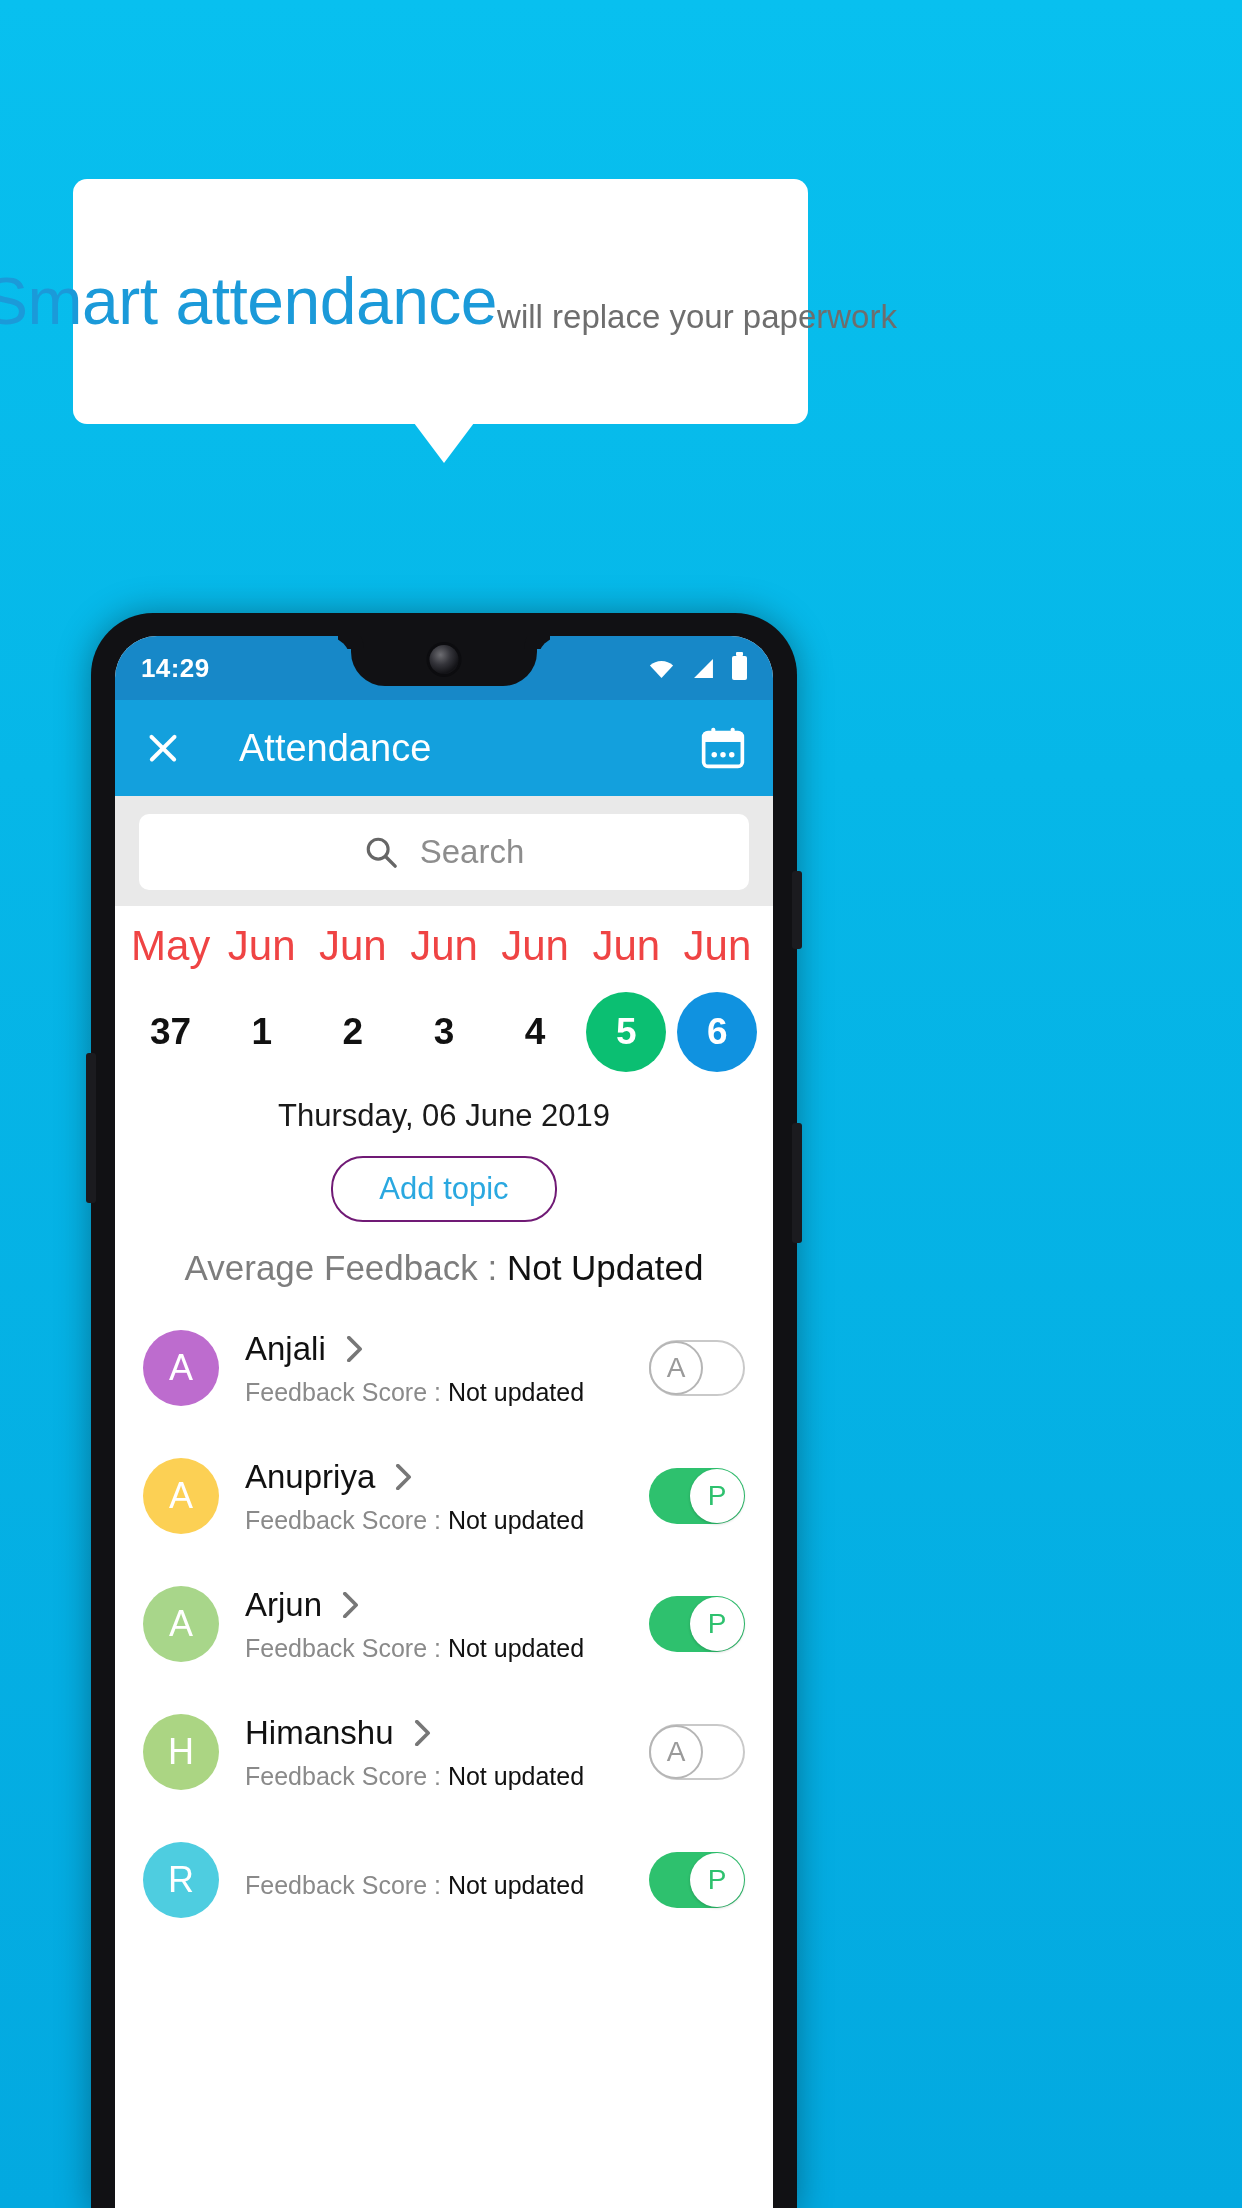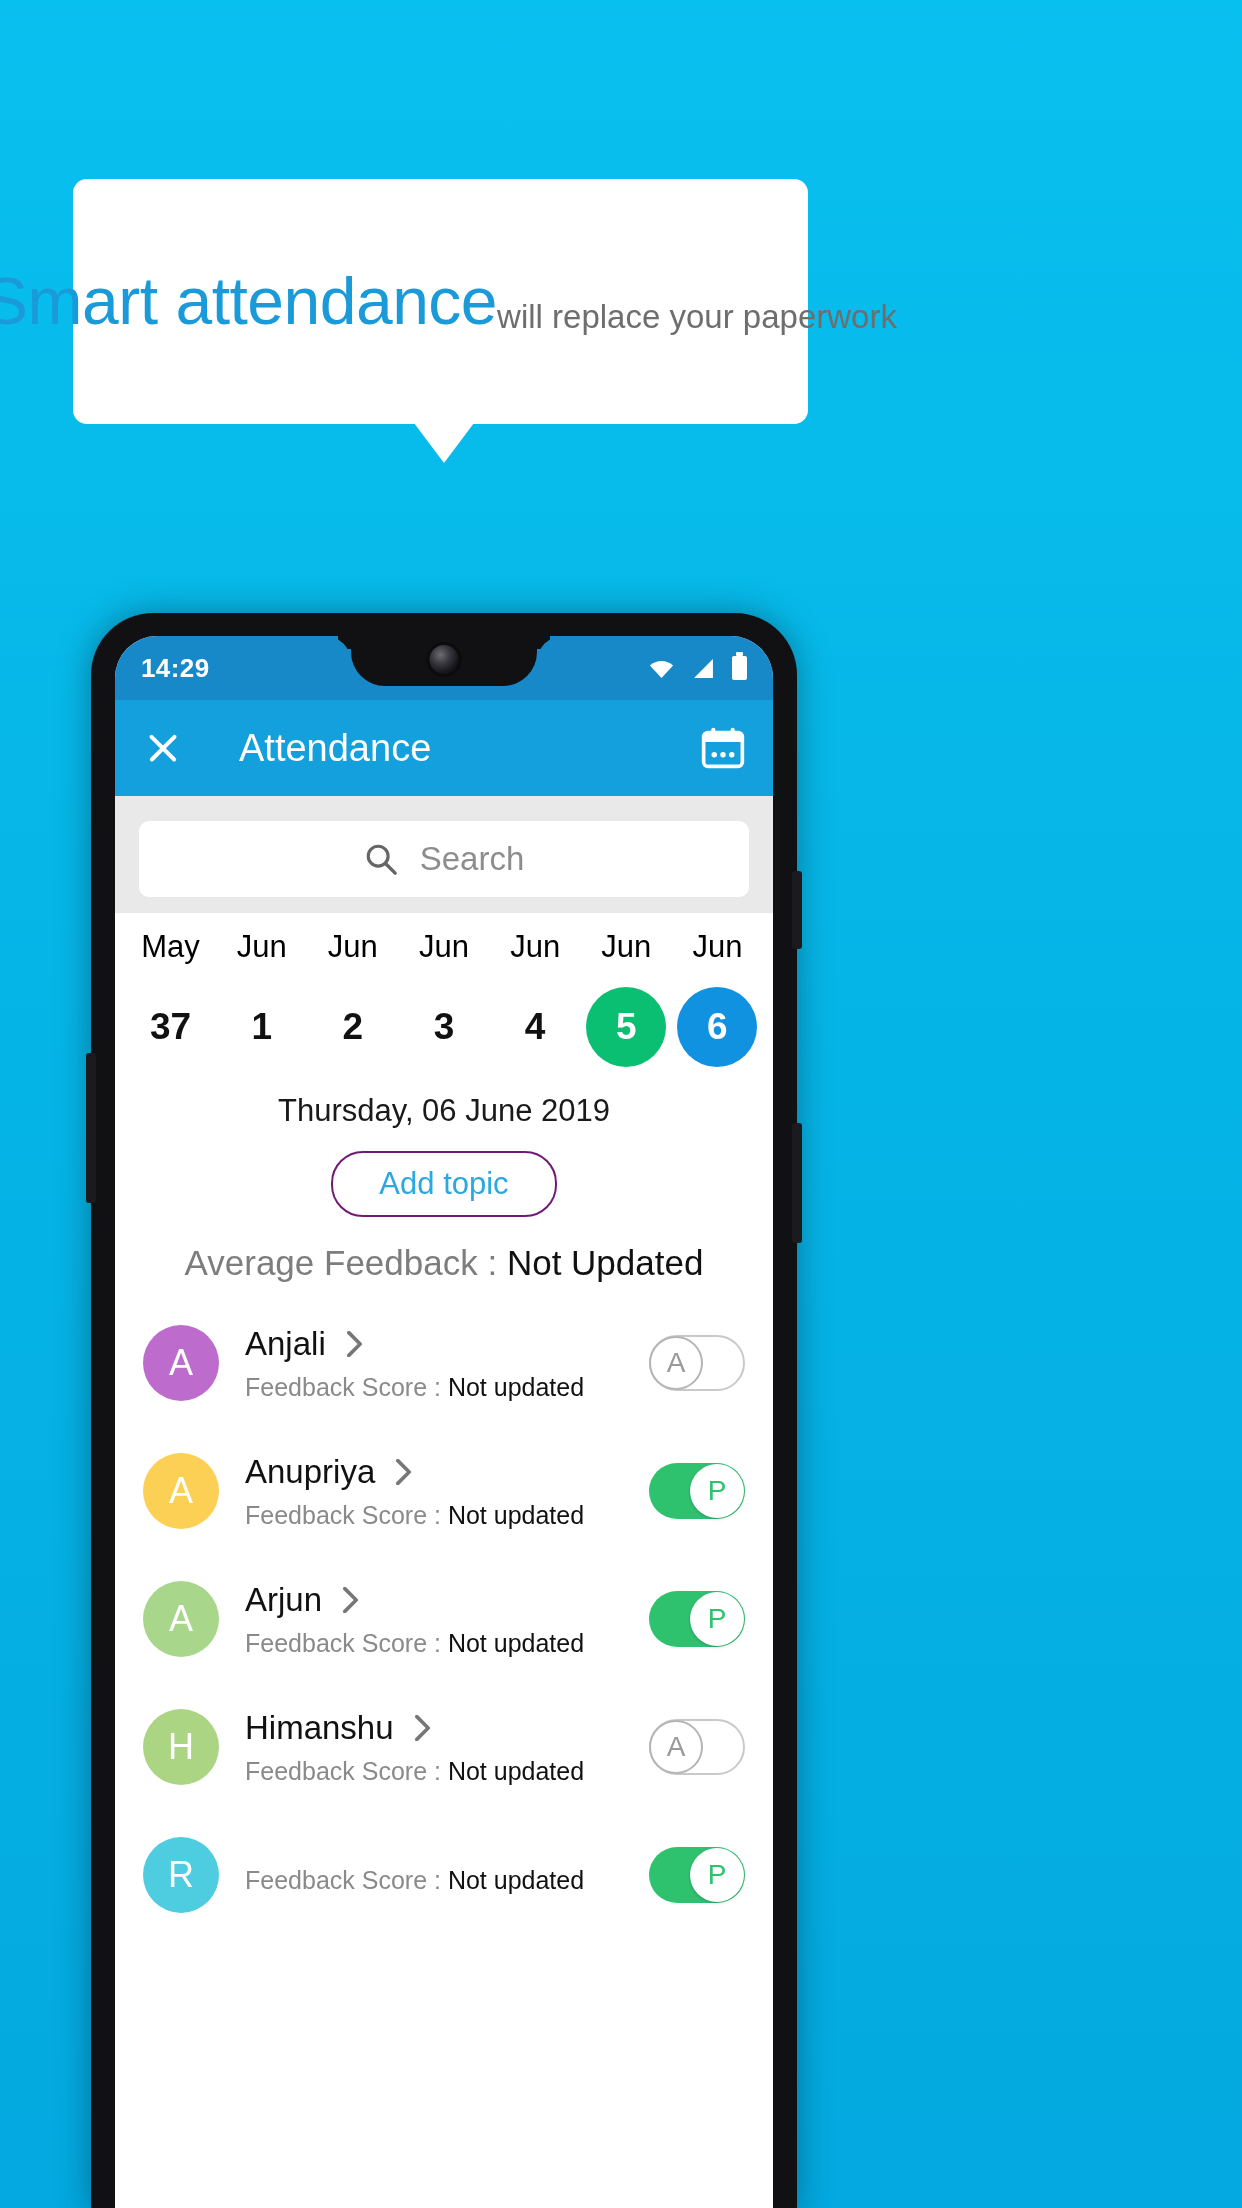--- a/index.html
+++ b/index.html
@@ -93,7 +93,7 @@
   .cal-icon{ margin-left:auto; width:44px; height:42px; }
 
   
-  .search-wrap{ background:#e9e9e9; padding:25px 24px 16px; }
+  .search-wrap{ background:#e9e9e9; padding:18px 24px 16px; }
   .search-box{
     height:76px; background:#fff; border-radius:10px;
     display:flex; align-items:center; justify-content:center; gap:22px;

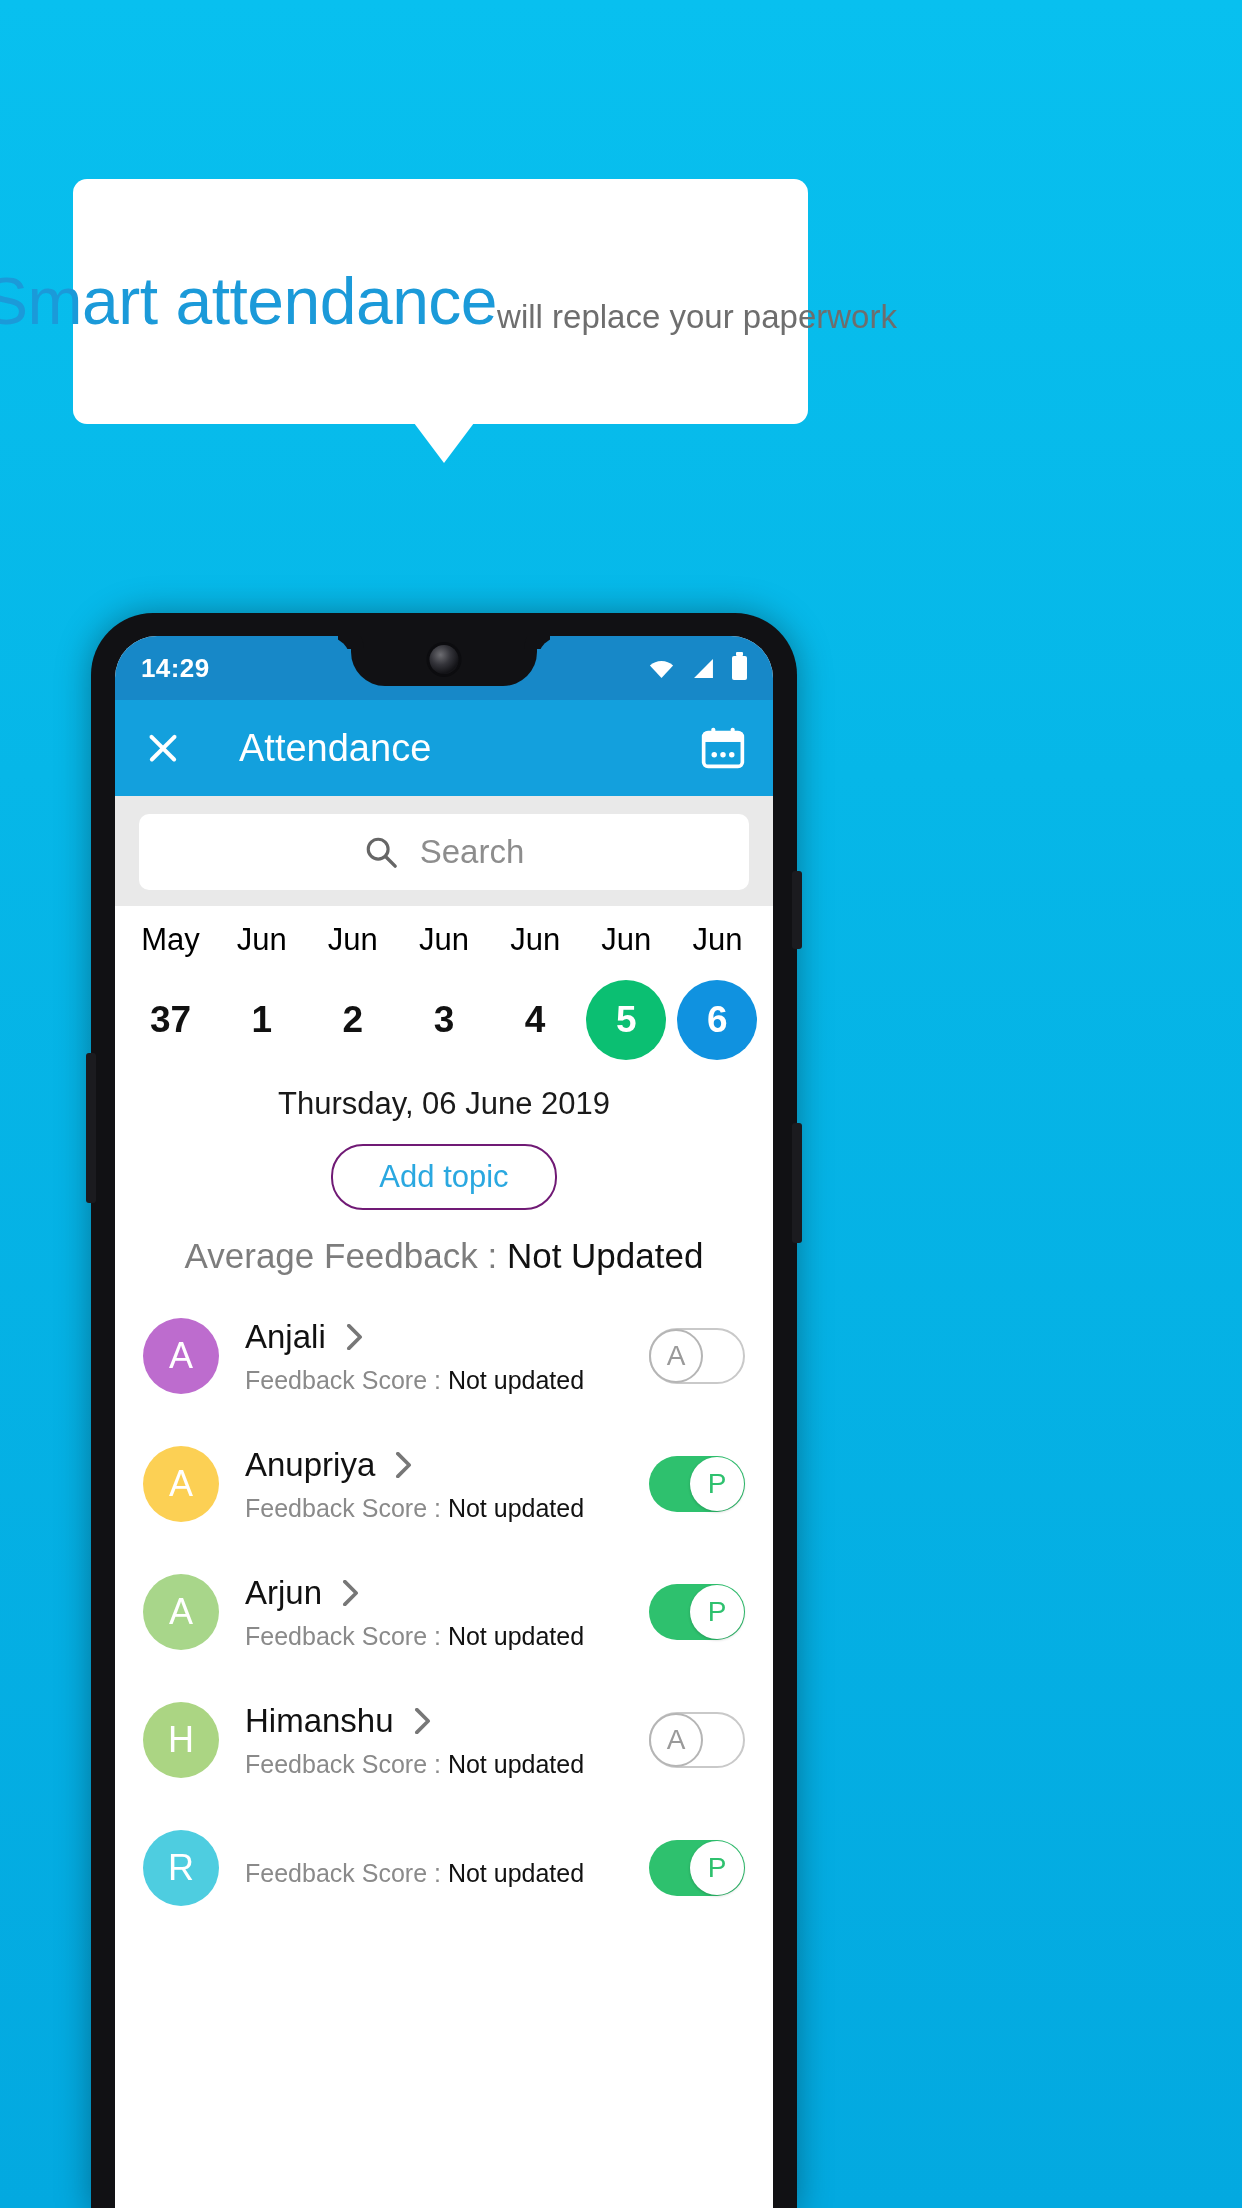--- a/index.html
+++ b/index.html
@@ -104,7 +104,7 @@
   
   .calstrip{ display:flex; padding:16px 10px 0; }
   .calcell{ flex:1; display:flex; flex-direction:column; align-items:center; cursor:pointer;}
-  .cal-mon{ font-size:31px; color:#000000; font-weight:400; }
+  .cal-mon{ font-size:42px; color:#ef4444; font-weight:400; }
   .cal-day{
     margin-top:22px; width:80px; height:80px; border-radius:50%;
     display:flex; align-items:center; justify-content:center;

